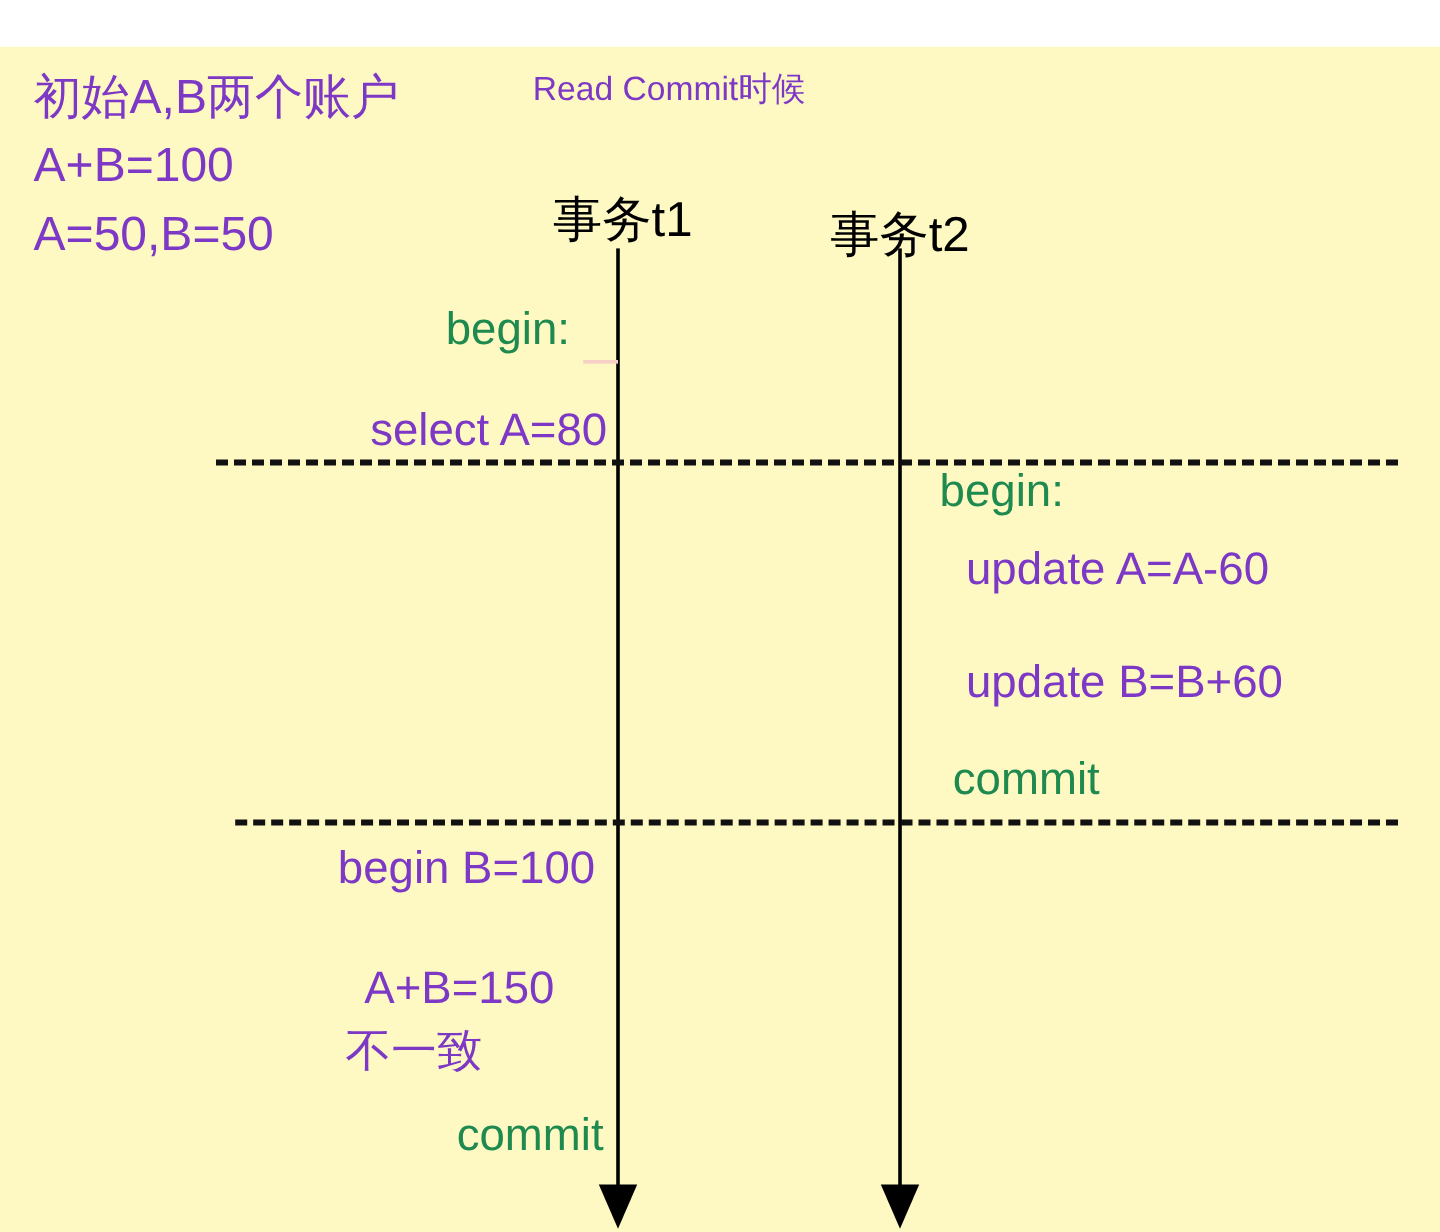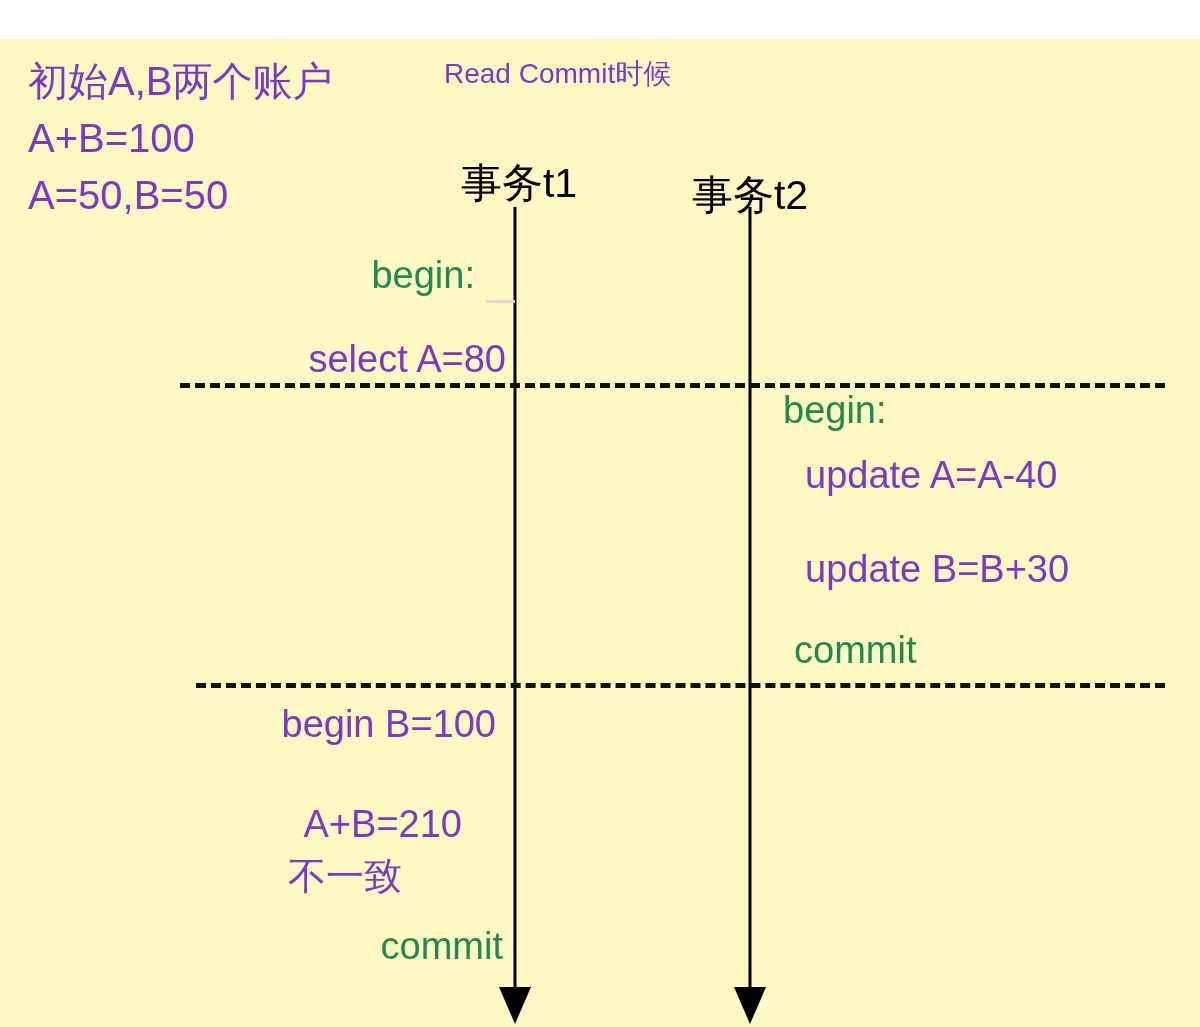--- a/index.html
+++ b/index.html
@@ -152,7 +152,7 @@
   <div class="txt green left-entry" id="left-entry-5">commit</div>
 
   <div class="txt green right-entry" id="right-entry-0">begin:</div>
-  <div class="txt purple right-entry" id="right-entry-1">update A=A-40</div>
+  <div class="txt purple right-entry" id="right-entry-1">update A=A-60</div>
   <div class="txt purple right-entry" id="right-entry-2">update B=B+30</div>
   <div class="txt green right-entry" id="right-entry-3">commit</div>
 

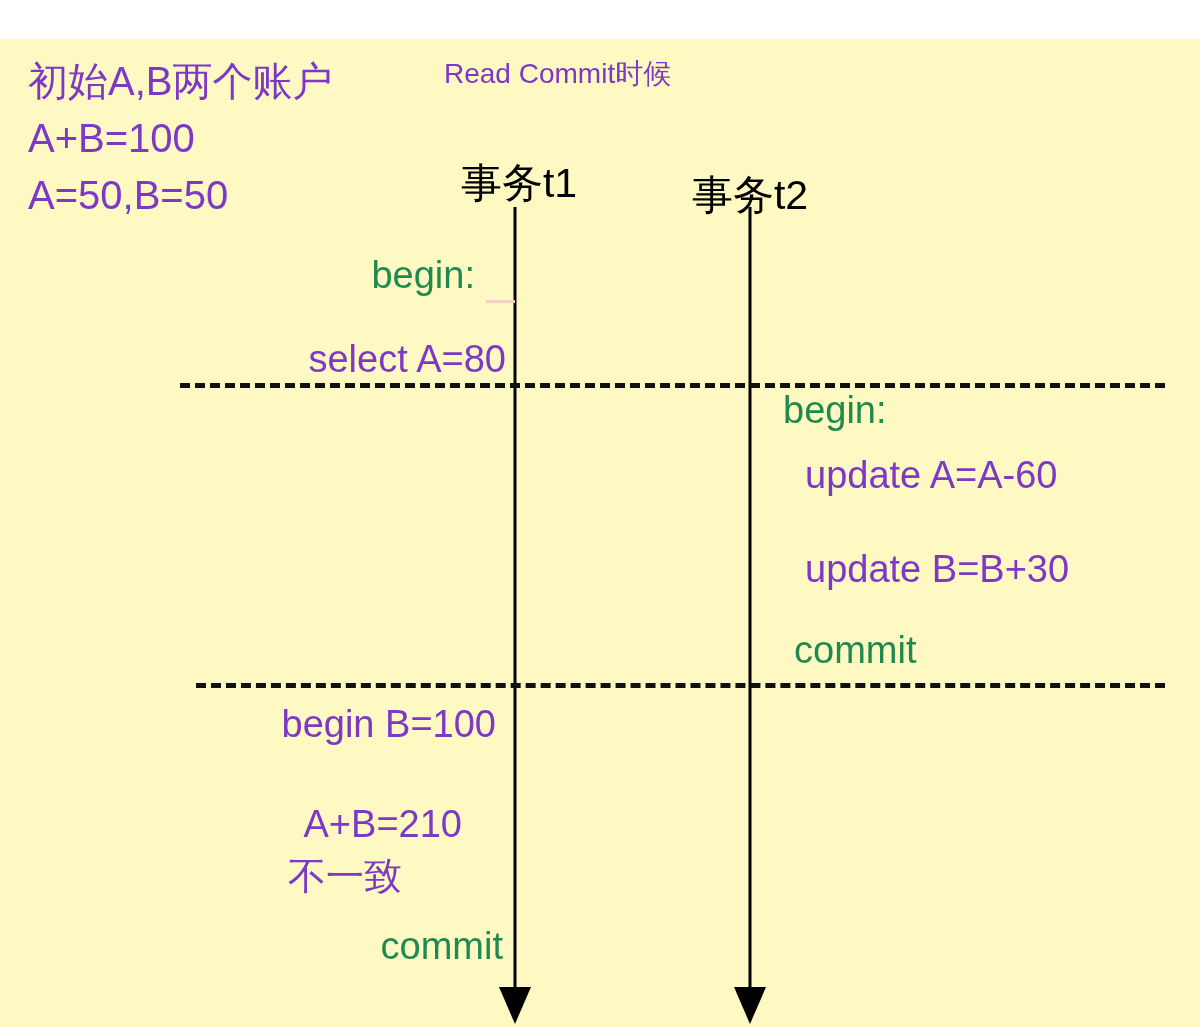--- a/index.html
+++ b/index.html
@@ -153,7 +153,7 @@
 
   <div class="txt green right-entry" id="right-entry-0">begin:</div>
   <div class="txt purple right-entry" id="right-entry-1">update A=A-60</div>
-  <div class="txt purple right-entry" id="right-entry-2">update B=B+30</div>
+  <div class="txt purple right-entry" id="right-entry-2">update B=B+60</div>
   <div class="txt green right-entry" id="right-entry-3">commit</div>
 
 </div>

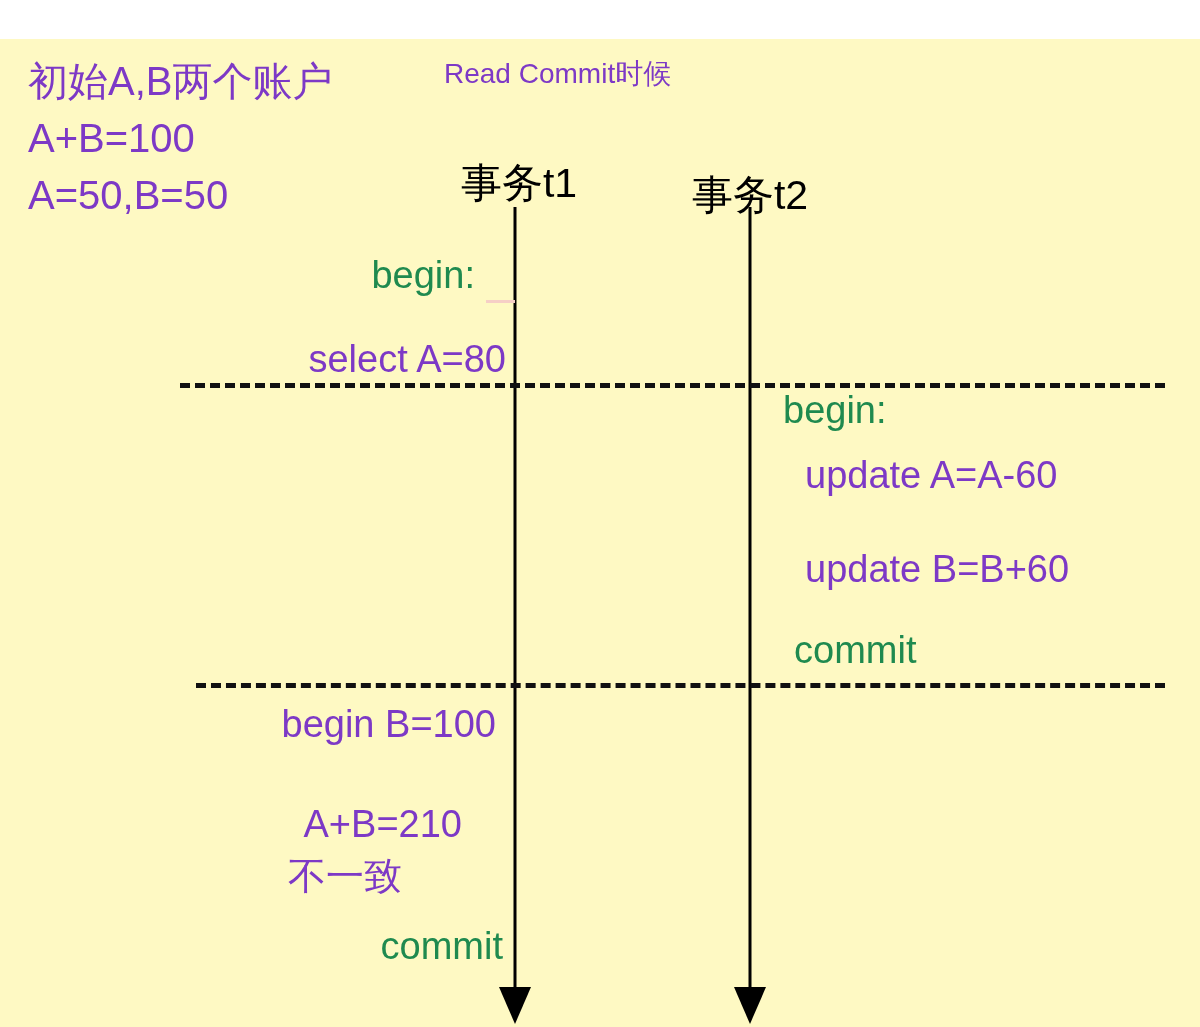--- a/index.html
+++ b/index.html
@@ -147,7 +147,7 @@
   <div class="txt green left-entry" id="left-entry-0">begin:</div>
   <div class="txt purple left-entry" id="left-entry-1">select A=80</div>
   <div class="txt purple left-entry" id="left-entry-2">begin B=100</div>
-  <div class="txt purple left-entry" id="left-entry-3">A+B=210</div>
+  <div class="txt purple left-entry" id="left-entry-3">A+B=150</div>
   <div class="txt purple left-entry" id="left-entry-4">不一致</div>
   <div class="txt green left-entry" id="left-entry-5">commit</div>
 

